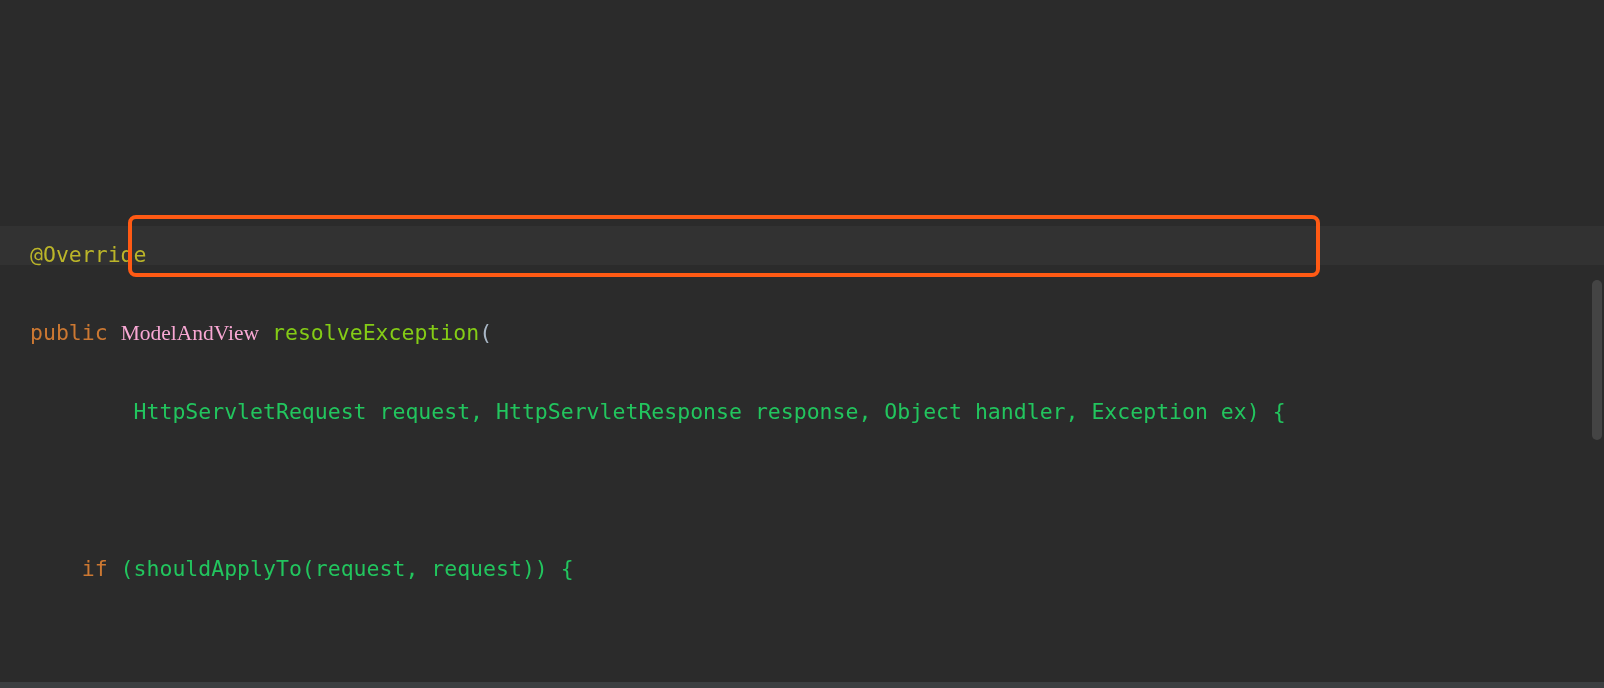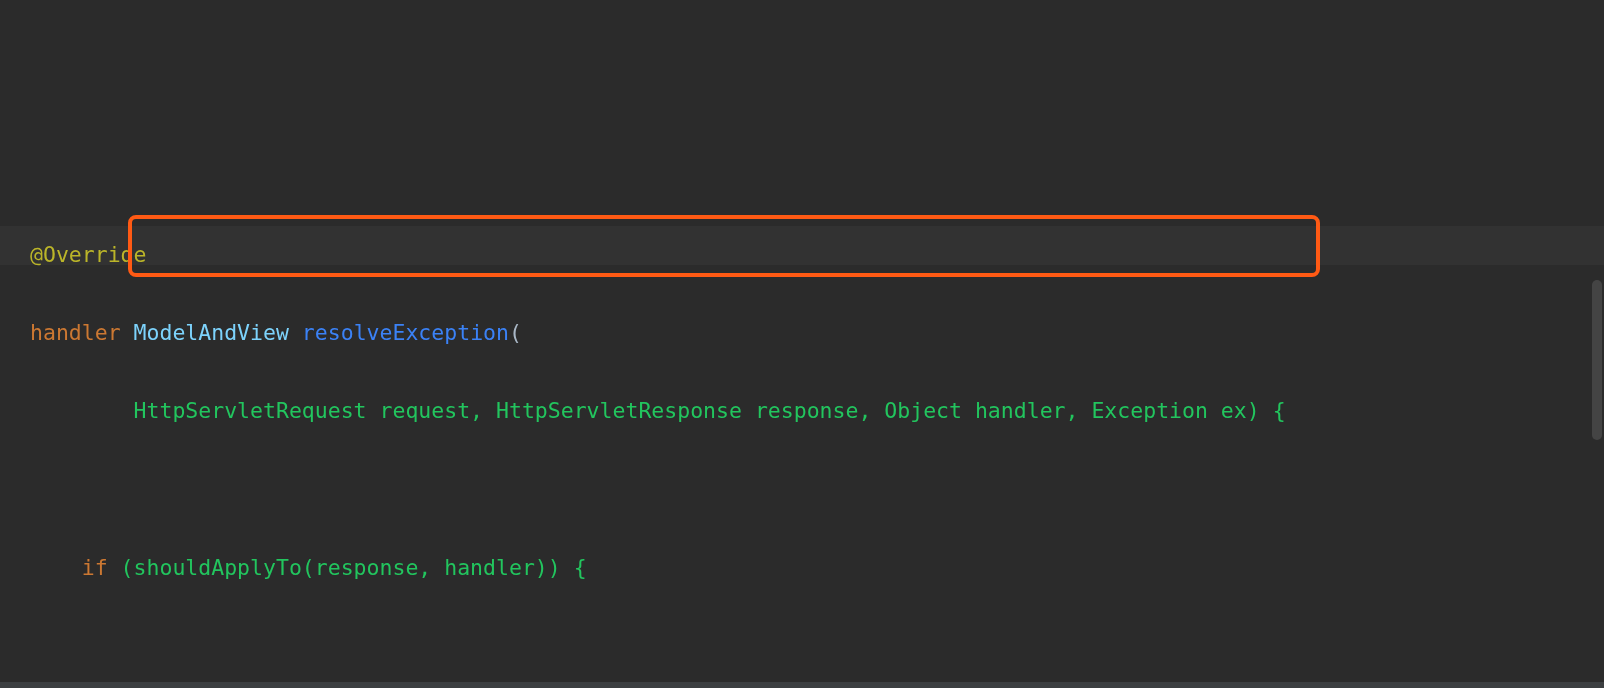--- a/index.html
+++ b/index.html
@@ -73,7 +73,7 @@
 
   <div class="code-layer">
 <span class="line"><span class="annotation">@Override</span></span>
-<span class="line"><span class="keyword">handler</span> <span class="type">ModelAndView</span> <span class="method-decl">resolveException</span><span class="punct">(</span></span>
+<span class="line"><span class="keyword">public</span> <span class="type">ModelAndView</span> <span class="method-decl">resolveException</span><span class="punct">(</span></span>
 <span class="line">        <span class="ident">HttpServletRequest request, HttpServletResponse response, Object handler, Exception ex) {</span></span>
 <span class="line"> </span>
 <span class="line">    <span class="keyword">if</span><span class="ident"> (shouldApplyTo(response, handler)) {</span></span>

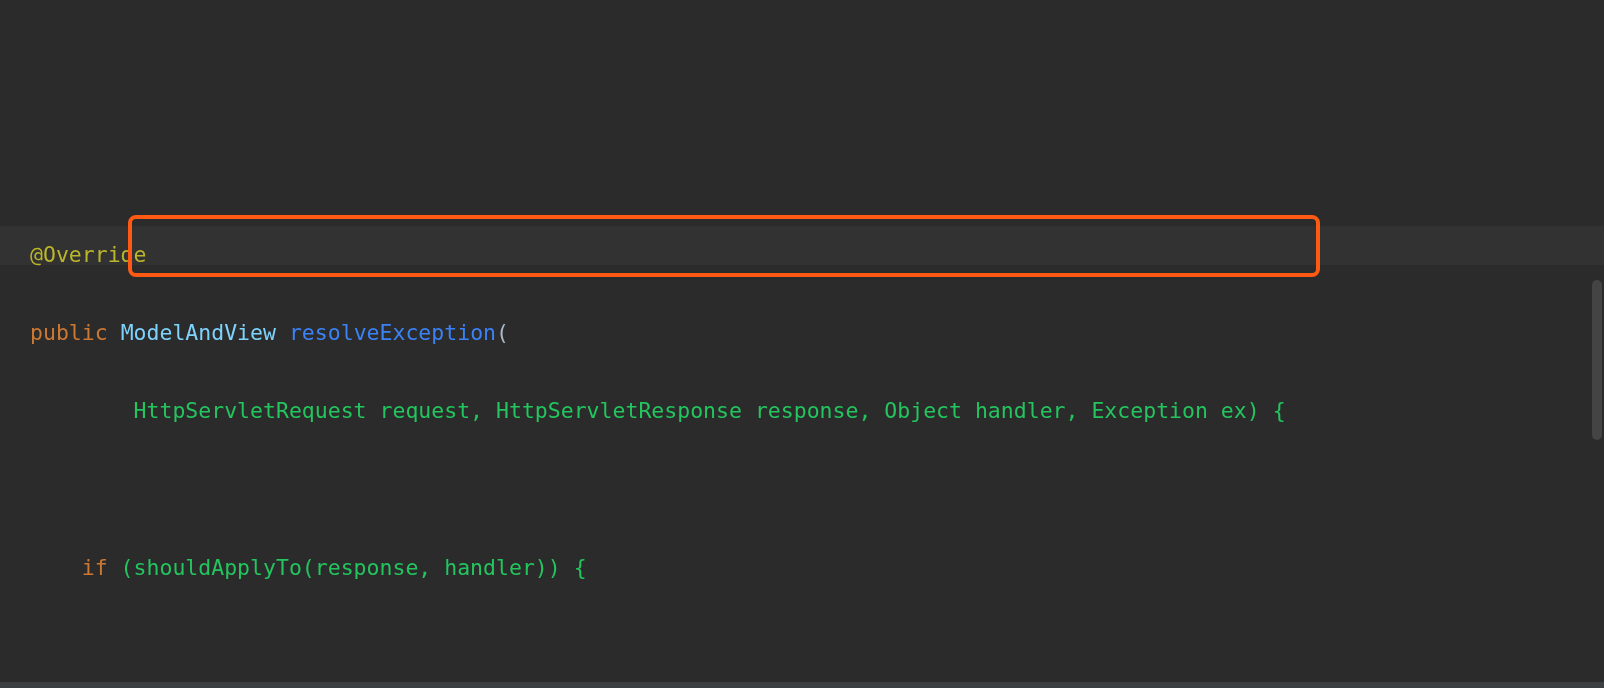--- a/index.html
+++ b/index.html
@@ -23,7 +23,7 @@
   }
   .annotation { color: #bbb529; margin-top: 8px; }
   .keyword    { color: #cc7832; }
-  .type       { color: #7dd3fc; }
+  .type       { color: #f9a8d4; font-family: Liberation Serif, serif; }
   .method-decl{ color: #3b82f6; }
   .ident      { color: #22c55e; }
   .punct      { color: #a9b7c6; }

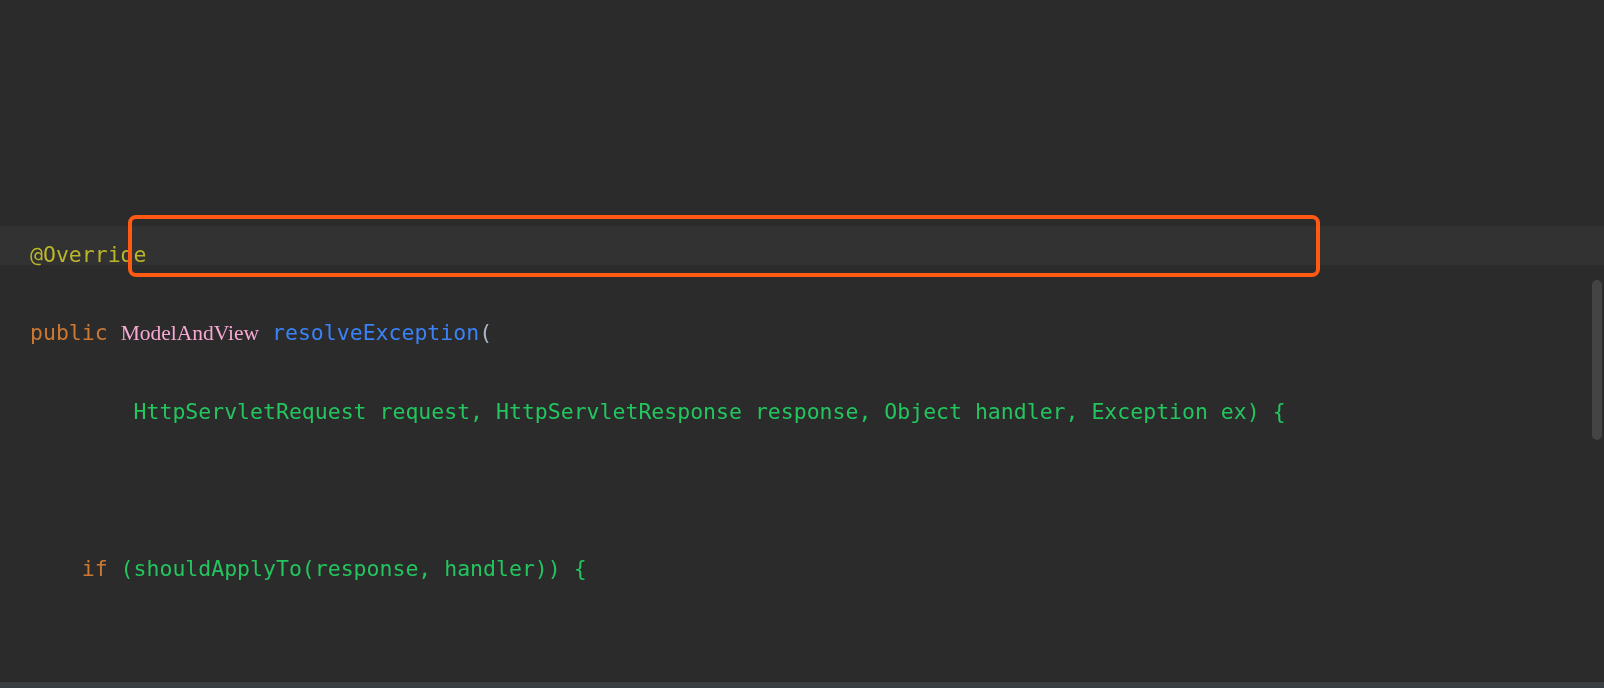--- a/index.html
+++ b/index.html
@@ -24,7 +24,7 @@
   .annotation { color: #bbb529; margin-top: 8px; }
   .keyword    { color: #cc7832; }
   .type       { color: #f9a8d4; font-family: Liberation Serif, serif; }
-  .method-decl{ color: #3b82f6; }
+  .method-decl{ color: #84cc16; }
   .ident      { color: #22c55e; }
   .punct      { color: #a9b7c6; }
 

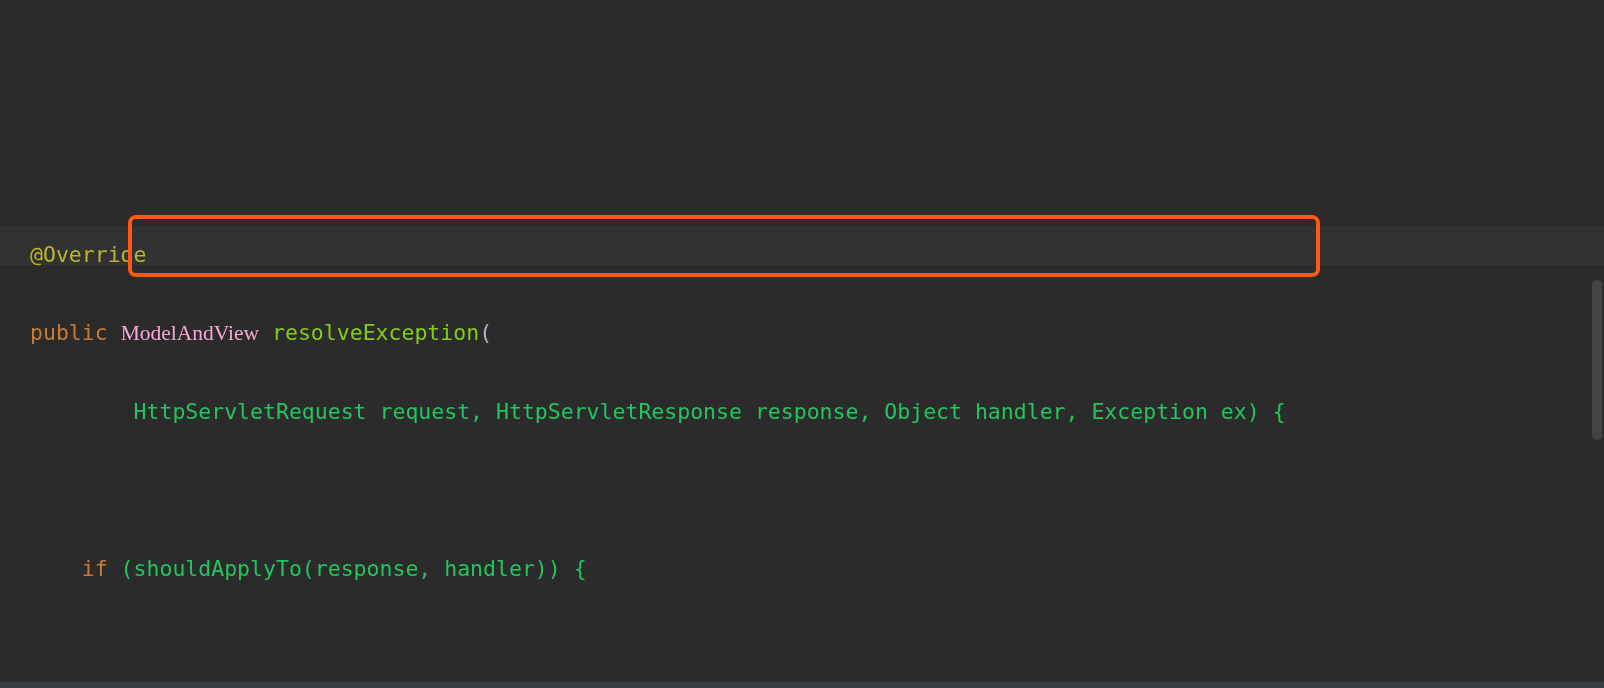--- a/index.html
+++ b/index.html
@@ -76,7 +76,7 @@
 <span class="line"><span class="keyword">public</span> <span class="type">ModelAndView</span> <span class="method-decl">resolveException</span><span class="punct">(</span></span>
 <span class="line">        <span class="ident">HttpServletRequest request, HttpServletResponse response, Object handler, Exception ex) {</span></span>
 <span class="line"> </span>
-<span class="line">    <span class="keyword">if</span><span class="ident"> (shouldApplyTo(response, handler)) {</span></span>
+<span class="line">    <span class="keyword">if</span><span class="ident"> (shouldApplyTo(request, request)) {</span></span>
 
 
 

